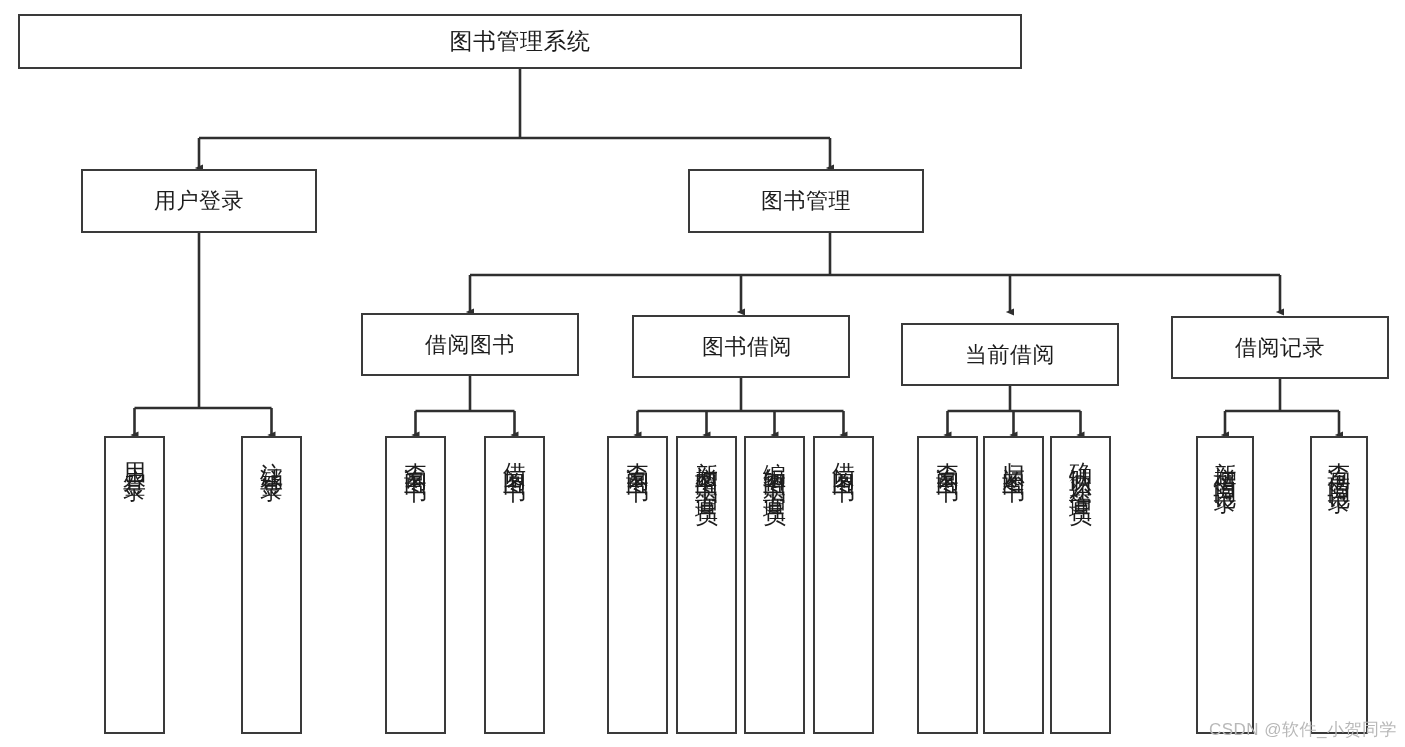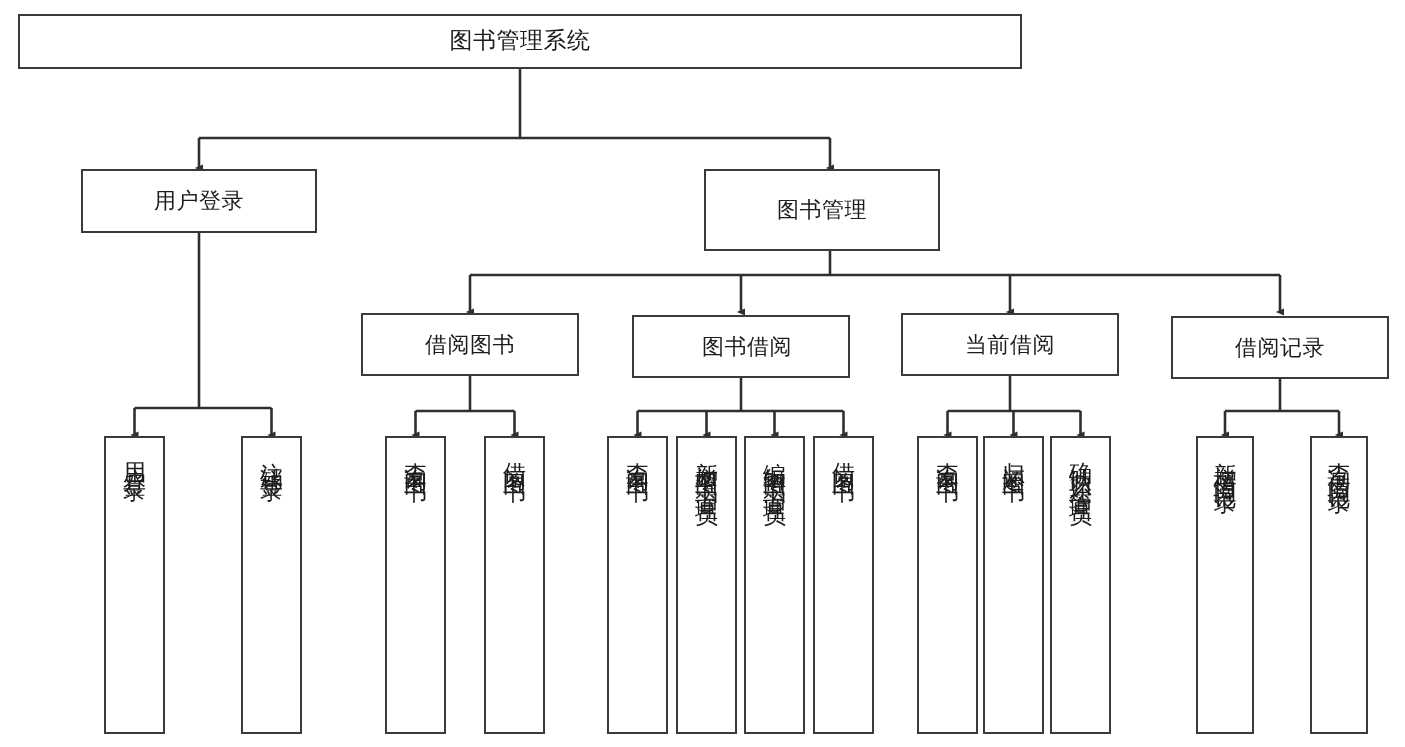--- a/index.html
+++ b/index.html
@@ -42,7 +42,6 @@
     text-align: left;
     line-height: 1.08;
     white-space: pre;
-    font-family: Liberation Serif, serif;
   }
   .node.horizontal .node-label {
     font-size: 22px;

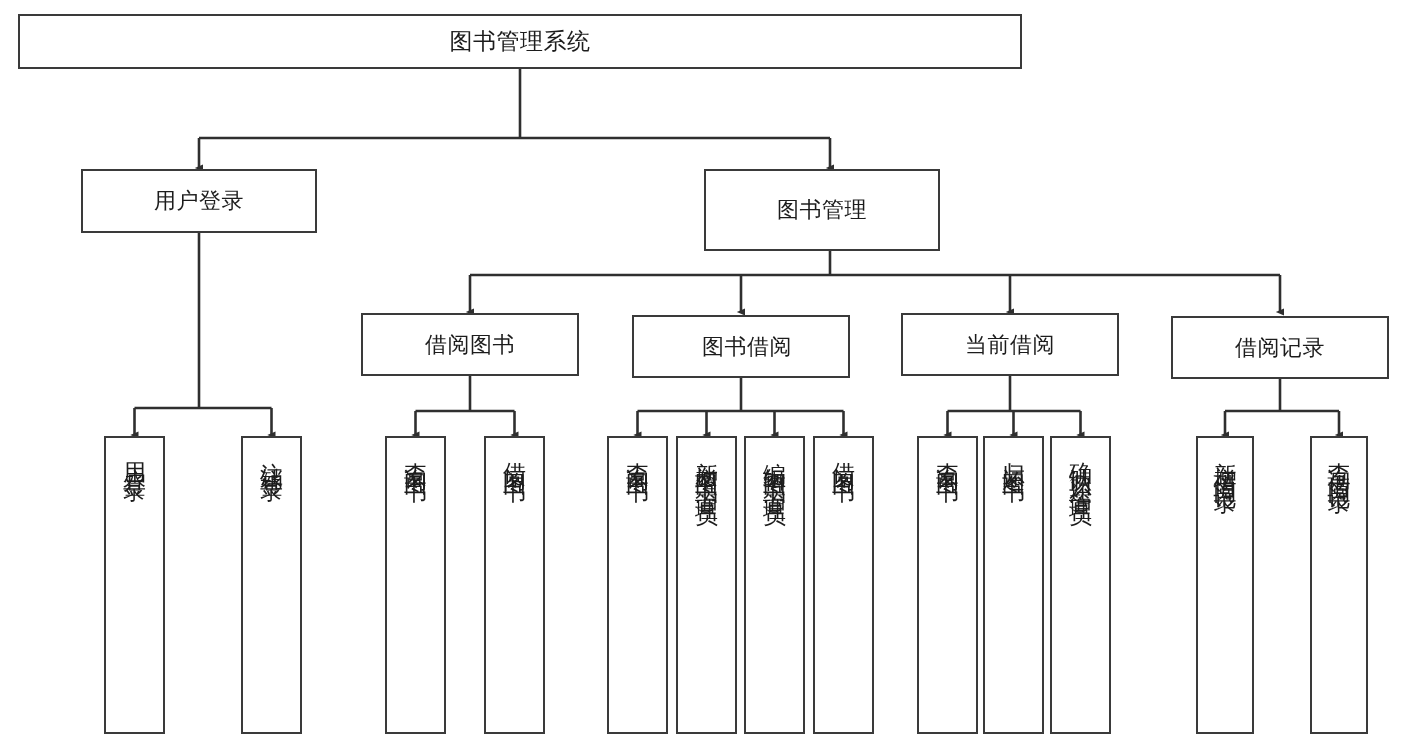--- a/index.html
+++ b/index.html
@@ -124,7 +124,7 @@
       <div class="node horizontal" style="left: 81px; top: 169px; width: 236px; height: 64px;">
         <div class="node-label">用户登录</div>
       </div>
-      <div class="node horizontal" style="left: 704px; top: 169px; width: 236px; height: 82px;">
+      <div class="node horizontal" style="left: 688px; top: 169px; width: 236px; height: 64px;">
         <div class="node-label">图书管理</div>
       </div>
       <div class="node horizontal" style="left: 361px; top: 313px; width: 218px; height: 63px;">

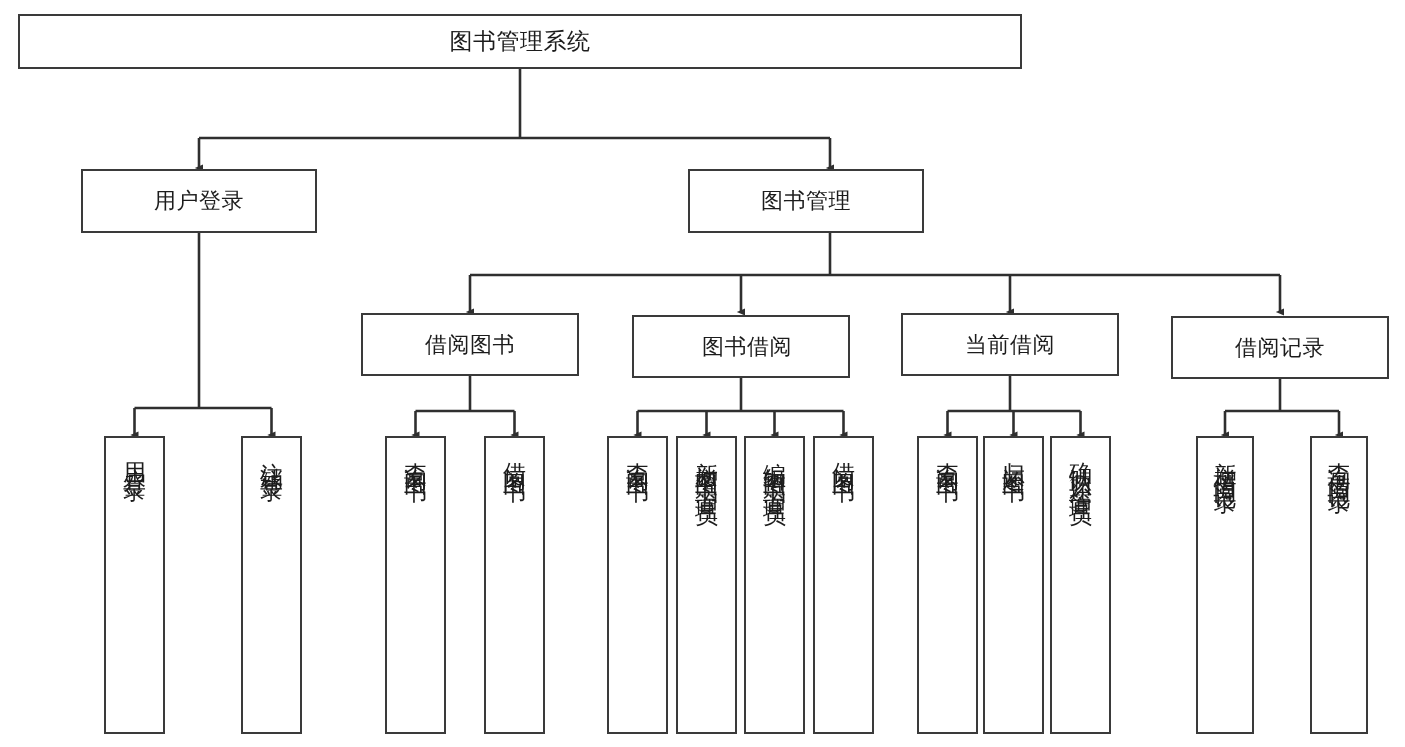--- a/index.html
+++ b/index.html
@@ -133,7 +133,7 @@
       <div class="node horizontal" style="left: 632px; top: 315px; width: 218px; height: 63px; padding-left: 12px;">
         <div class="node-label">图书借阅</div>
       </div>
-      <div class="node horizontal" style="left: 901px; top: 313px; width: 218px; height: 63px;">
+      <div class="node horizontal" style="left: 901px; top: 323px; width: 218px; height: 63px;">
         <div class="node-label">当前借阅</div>
       </div>
       <div class="node horizontal" style="left: 1171px; top: 316px; width: 218px; height: 63px;">

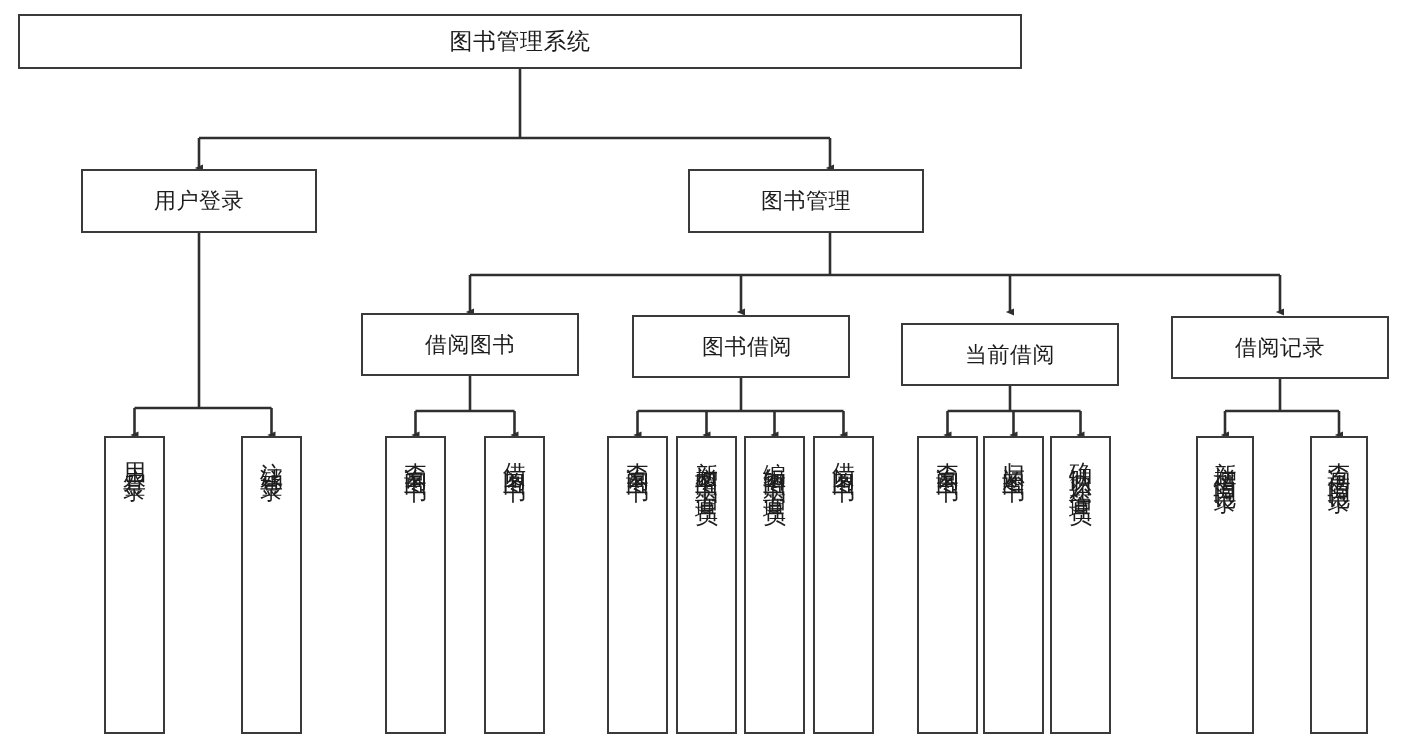--- a/index.html
+++ b/index.html
@@ -179,6 +179,7 @@
         <div class="node-label">查询借阅记录</div>
       </div>
     </div>
+  <div id="watermark">CSDN @软件_小贺同学</div>
 </div>
 
 </body></html>

